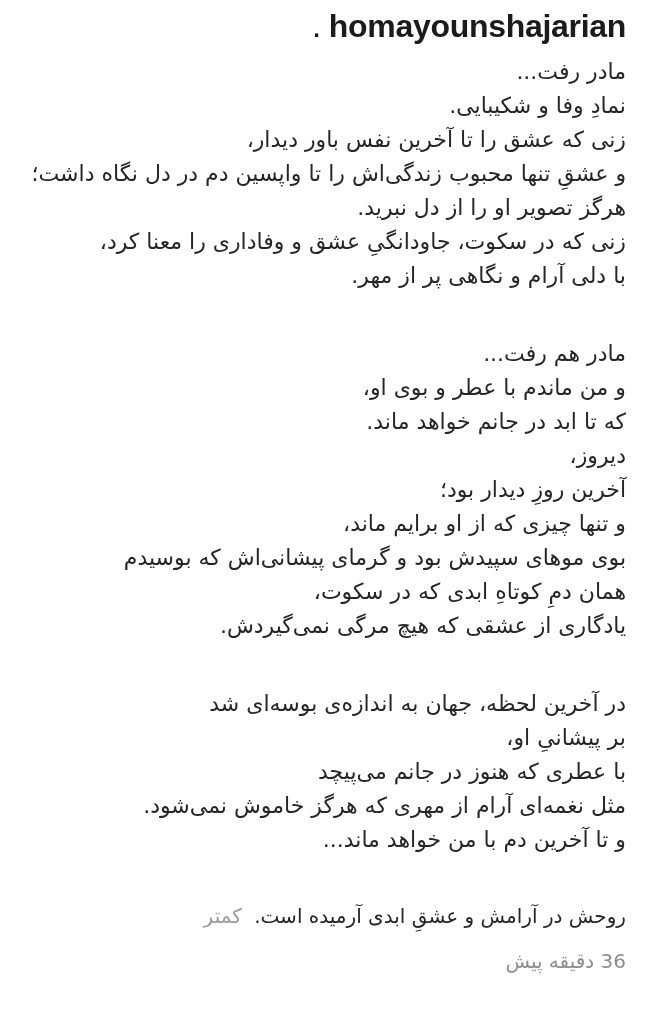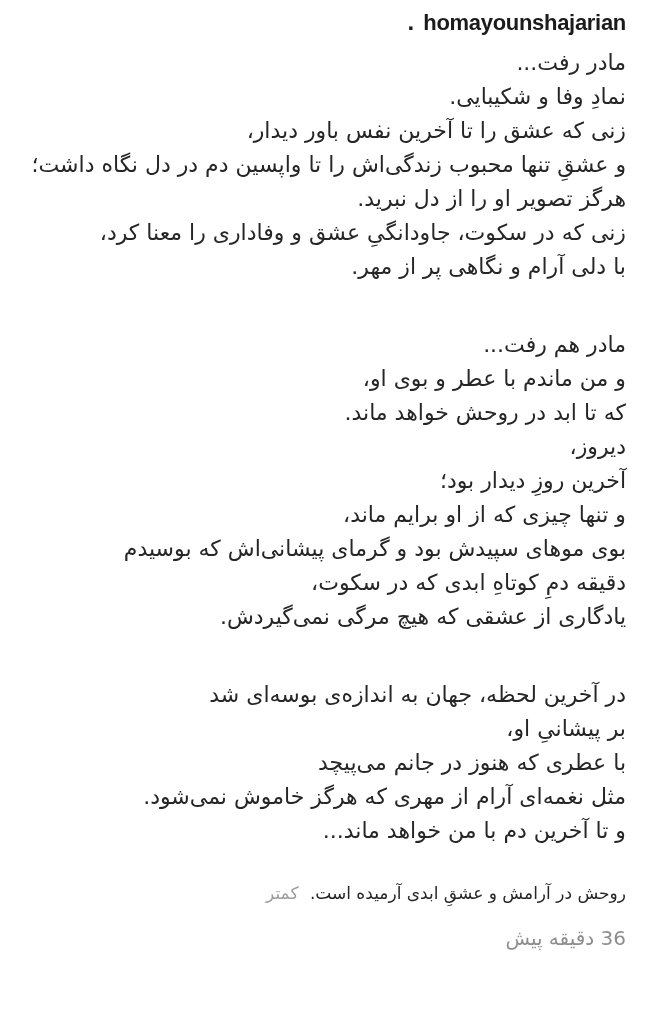--- a/index.html
+++ b/index.html
@@ -34,7 +34,7 @@
     direction: ltr;
     font-family: "Liberation Sans", "DejaVu Sans", sans-serif;
     font-weight: 700;
-    font-size: 22px;
+    font-size: 32px;
     letter-spacing: -0.3px;
     color: var(--username);
     cursor: pointer;

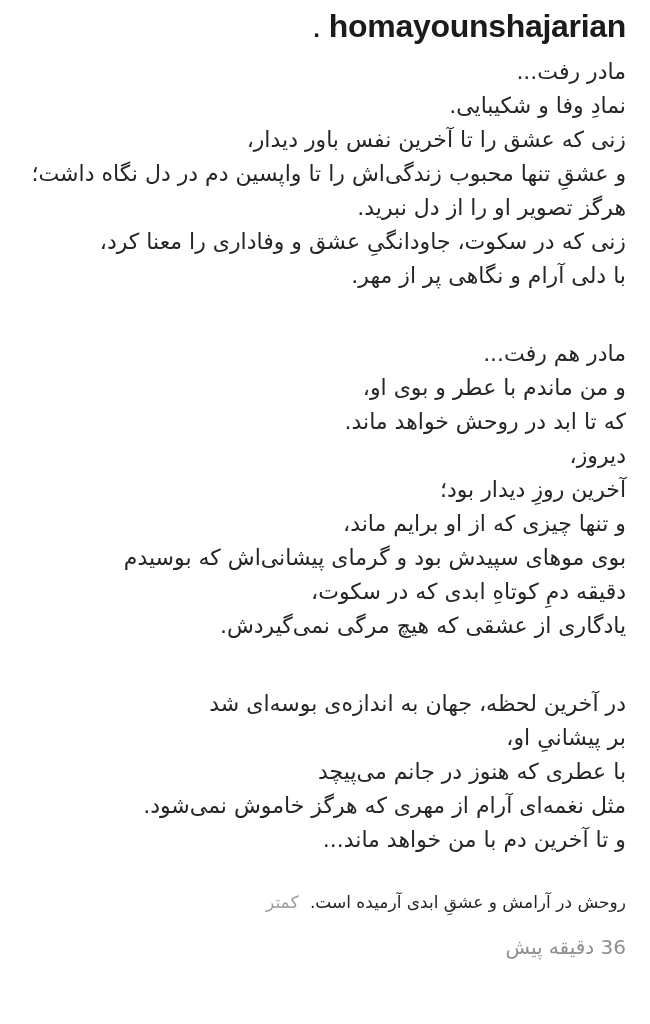--- a/index.html
+++ b/index.html
@@ -93,7 +93,7 @@
       <div class="stanza">
         <div class="cap-line">مادر هم رفت...</div>
         <div class="cap-line">و من ماندم با عطر و بوی او،</div>
-        <div class="cap-line">که تا ابد در روحش خواهد ماند.</div>
+        <div class="cap-line">که تا ابد در جانم خواهد ماند.</div>
         <div class="cap-line">دیروز،</div>
         <div class="cap-line">آخرین روزِ دیدار بود؛</div>
         <div class="cap-line">و تنها چیزی که از او برایم ماند،</div>

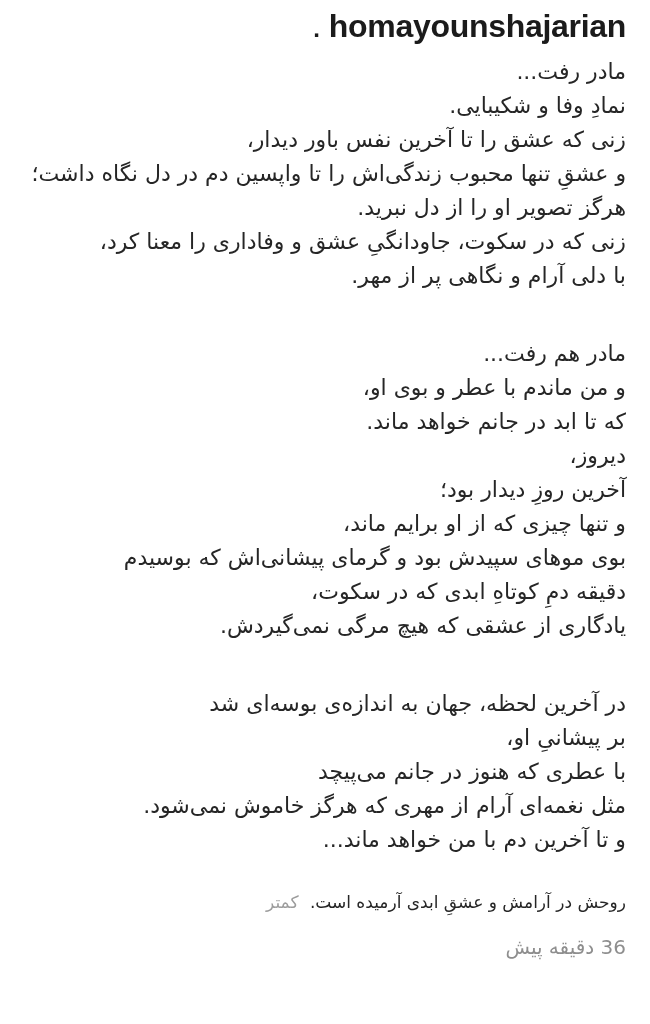--- a/index.html
+++ b/index.html
@@ -98,7 +98,7 @@
         <div class="cap-line">آخرین روزِ دیدار بود؛</div>
         <div class="cap-line">و تنها چیزی که از او برایم ماند،</div>
         <div class="cap-line">بوی موهای سپیدش بود و گرمای پیشانی‌اش که بوسیدم</div>
-        <div class="cap-line">دقیقه دمِ کوتاهِ ابدی که در سکوت،</div>
+        <div class="cap-line">همان دمِ کوتاهِ ابدی که در سکوت،</div>
         <div class="cap-line">یادگاری از عشقی که هیچ مرگی نمی‌گیردش.</div>
       </div>
       <div class="stanza">

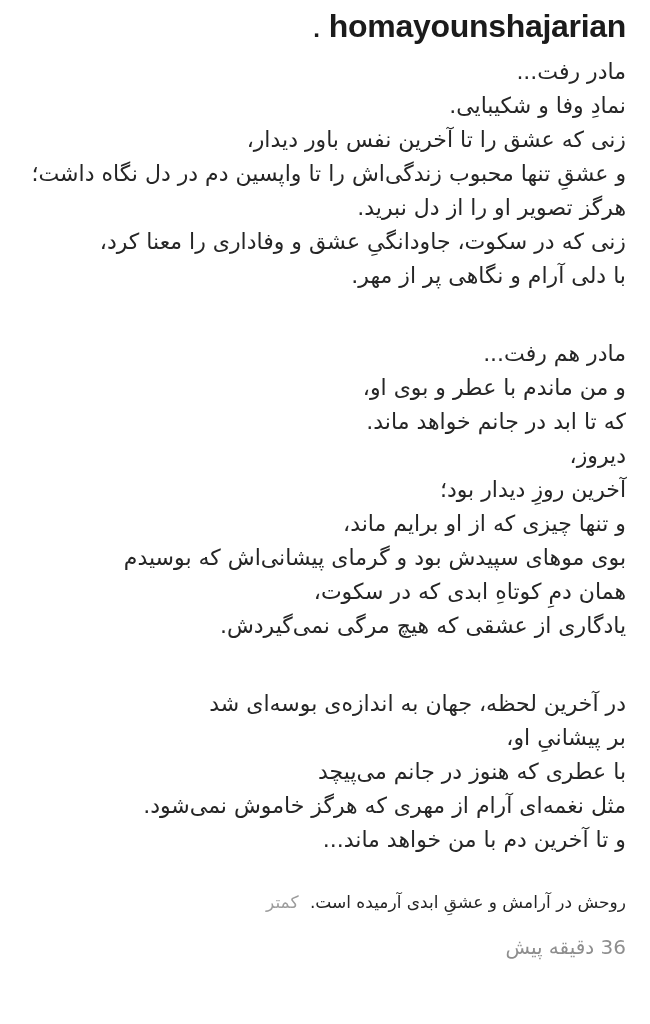--- a/index.html
+++ b/index.html
@@ -53,8 +53,8 @@
   }
   .stanza + .stanza { margin-top: 44px; }
   .final-line {
-    margin-top: 28px;
-    font-size: 17px;
+    margin-top: 42px;
+    font-size: 20px;
     line-height: 34px;
     color: var(--text);
   }

